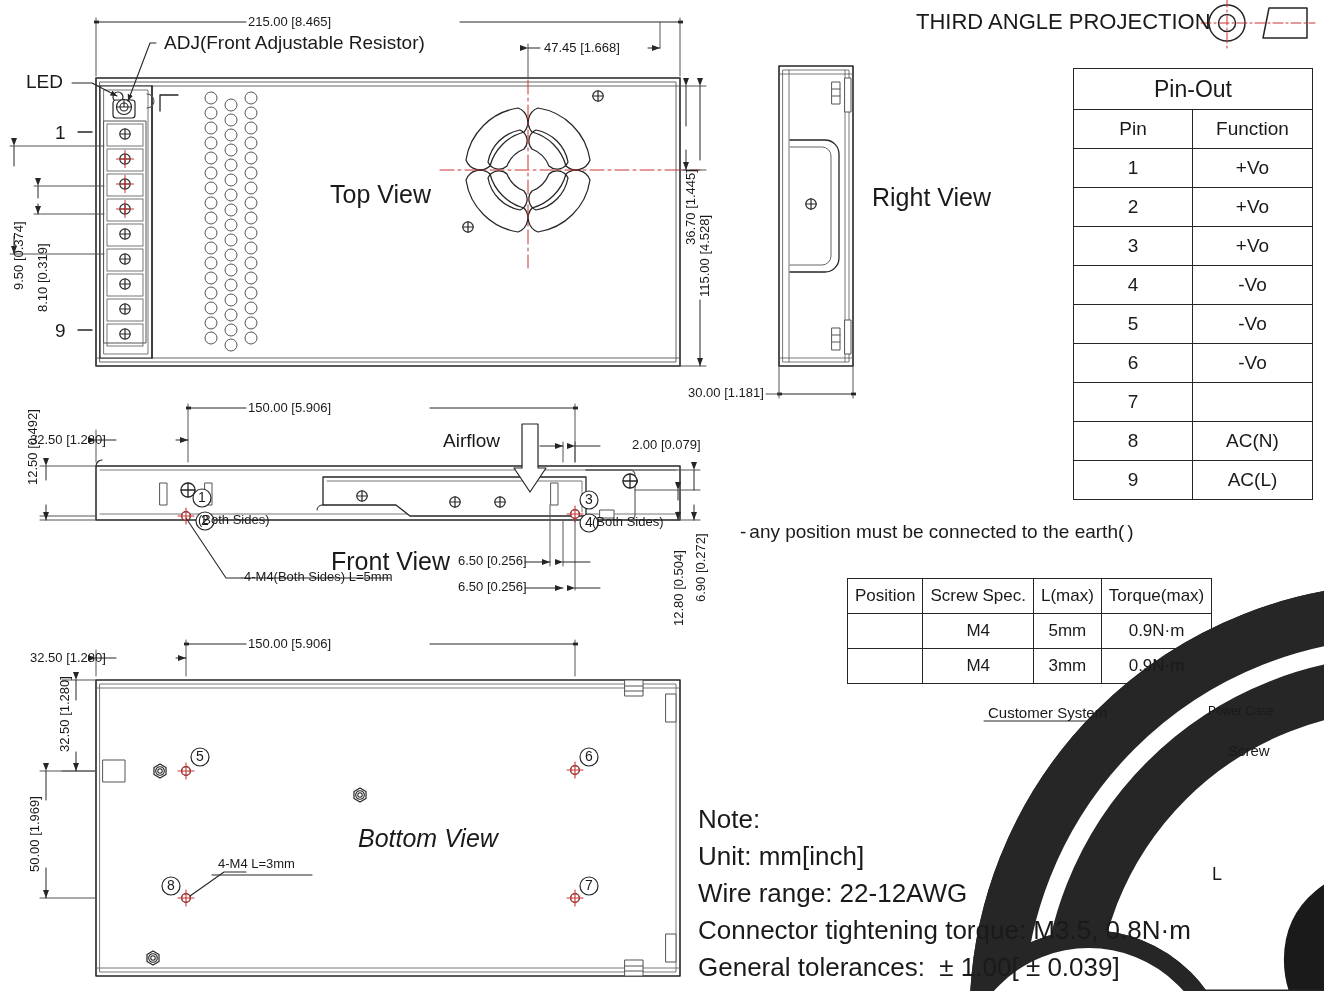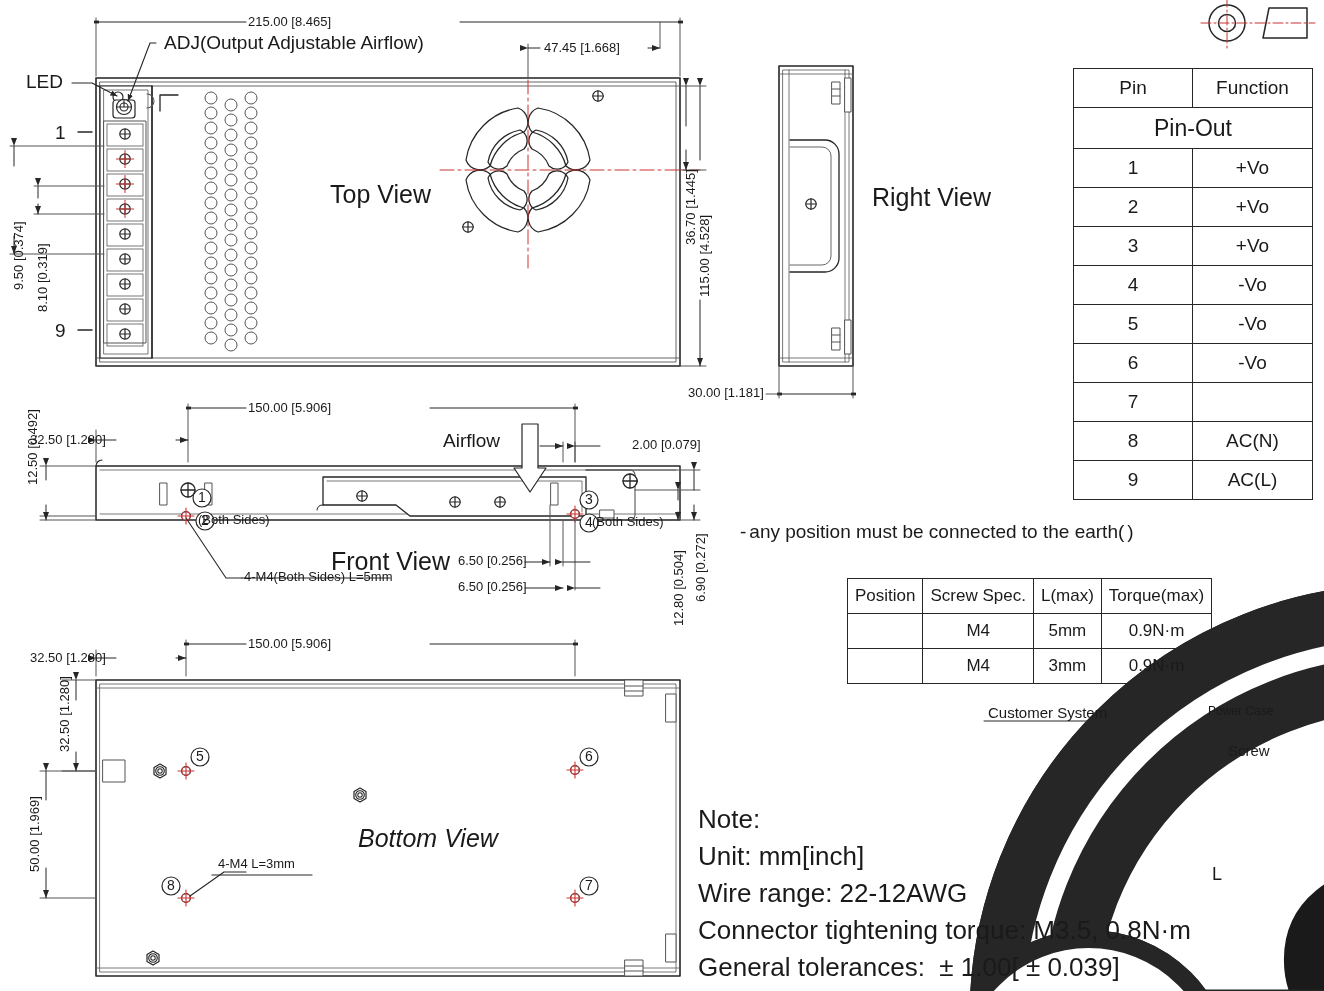--- a/index.html
+++ b/index.html
@@ -471,6 +471,7 @@
 <div class="txt big" style="left:872px;top:185px;">Right View</div>
 <div class="txt dim" style="left:688px;top:386px;">30.00 [1.181]</div>
 
+<div class="txt vbig" style="left:916px;top:11px;">THIRD ANGLE PROJECTION</div>
 
 <div class="txt dim" style="left:248px;top:401px;">150.00 [5.906]</div>
 <div class="txt dim" style="left:30px;top:433px;">32.50 [1.280]</div>

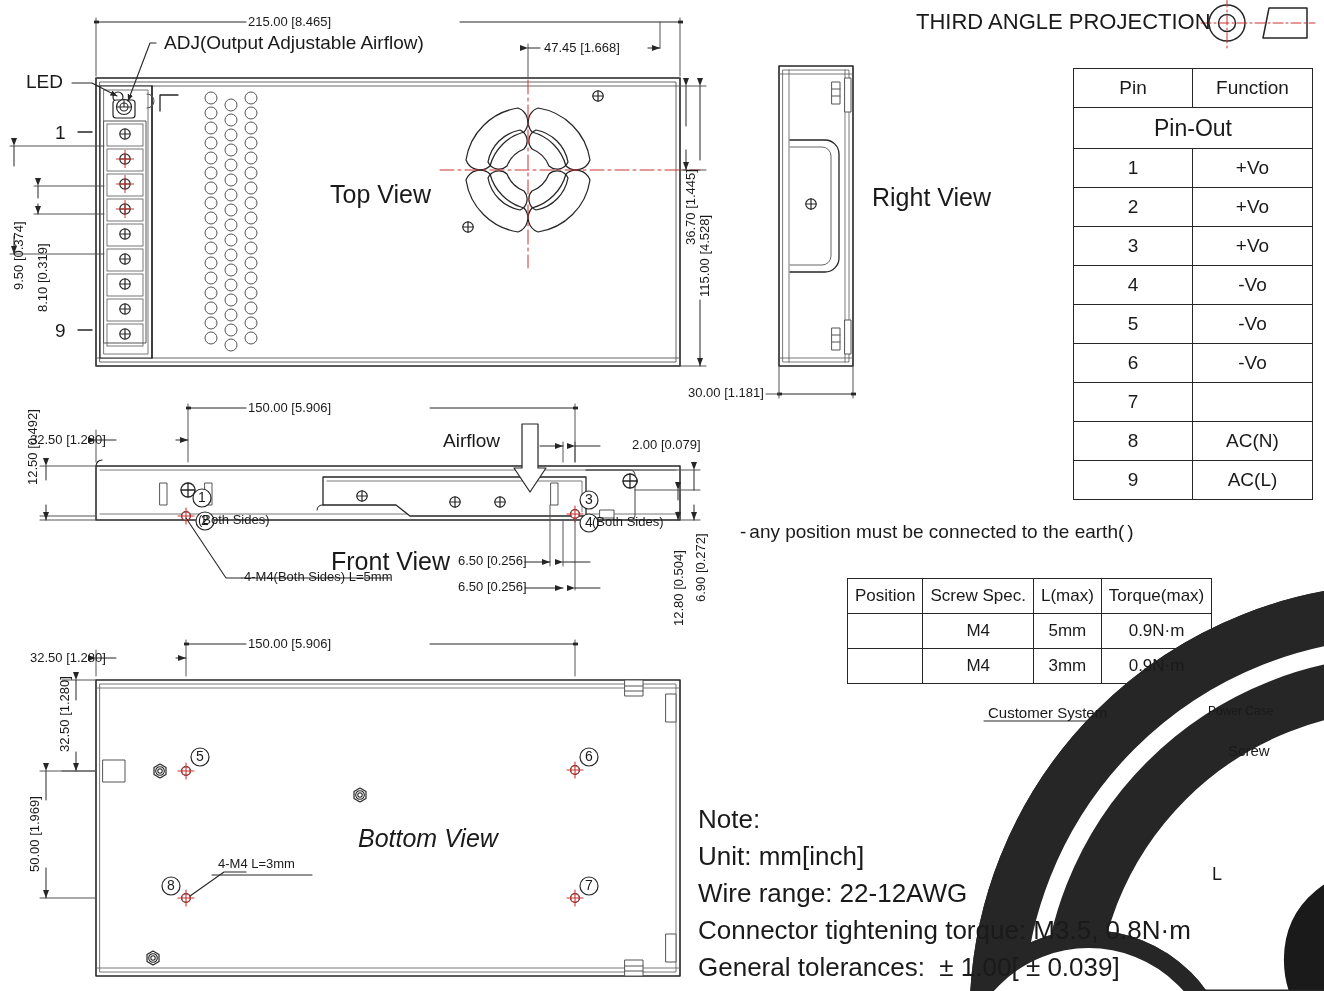--- a/index.html
+++ b/index.html
@@ -457,7 +457,7 @@
 </svg>
 
 <div class="txt dim" style="left:248px;top:15px;">215.00 [8.465]</div>
-<div class="txt lbl" style="left:164px;top:33px;">ADJ(Output Adjustable Airflow)</div>
+<div class="txt lbl" style="left:164px;top:33px;">ADJ(Front Adjustable Resistor)</div>
 <div class="txt lbl" style="left:26px;top:72px;">LED</div>
 <div class="txt lbl" style="left:55px;top:123px;">1</div>
 <div class="txt lbl" style="left:55px;top:321px;">9</div>

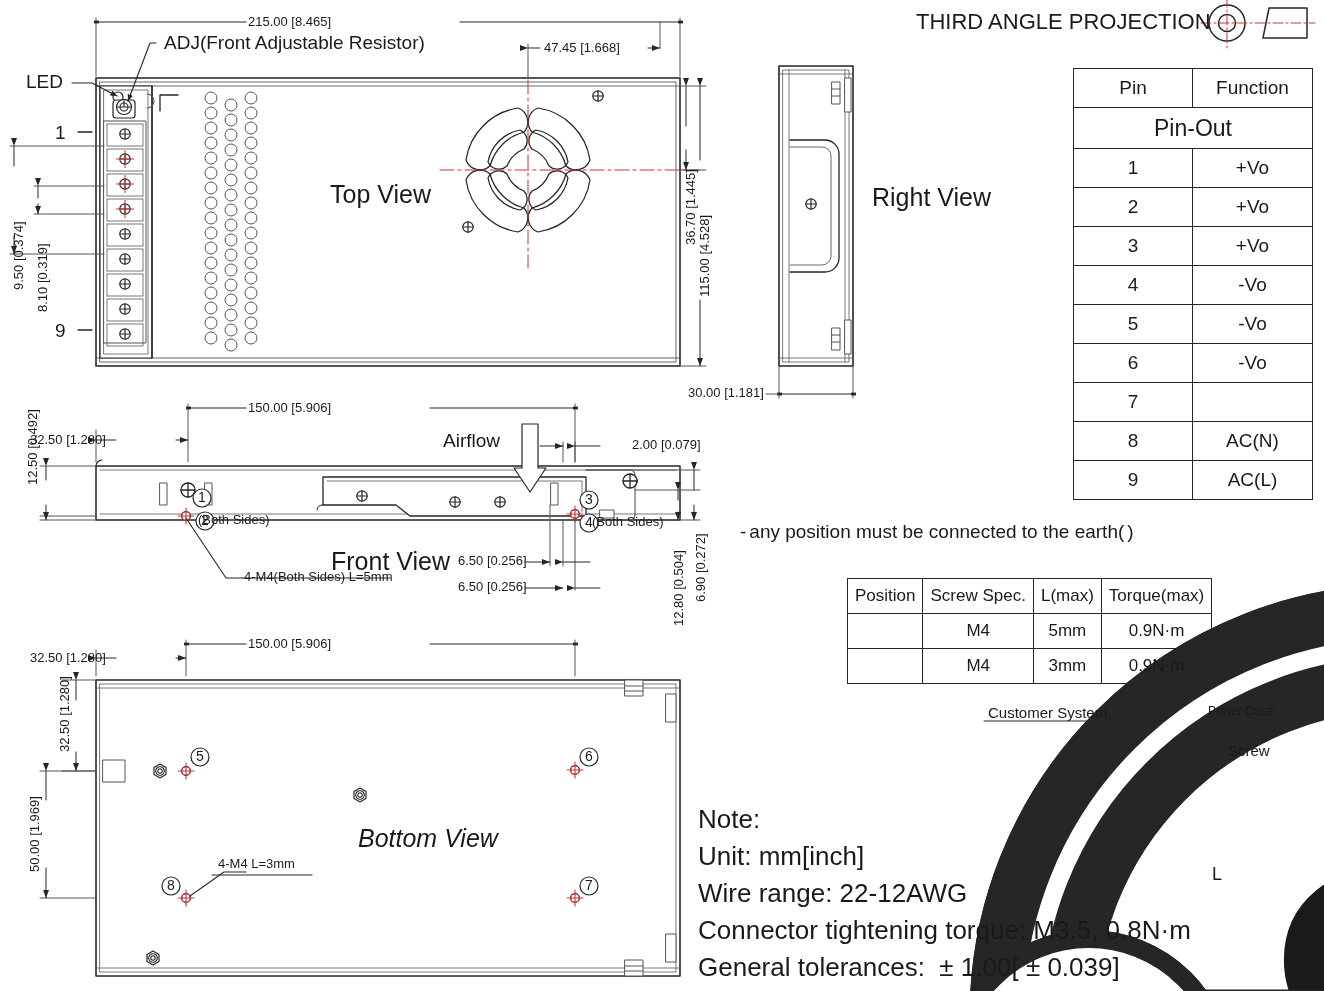--- a/index.html
+++ b/index.html
@@ -506,12 +506,12 @@
 <table class="tbl" id="pinout">
   <tbody>
         <tr>
+          <td class="title" colspan="2">Pin-Out</td>
+        </tr>
+  <tr>
     <td class="hd">Pin</td>
     <td class="hd">Function</td>
   </tr>
-  <tr>
-          <td class="title" colspan="2">Pin-Out</td>
-        </tr>
   <tr>
           <td>1</td>
           <td>+Vo</td>

